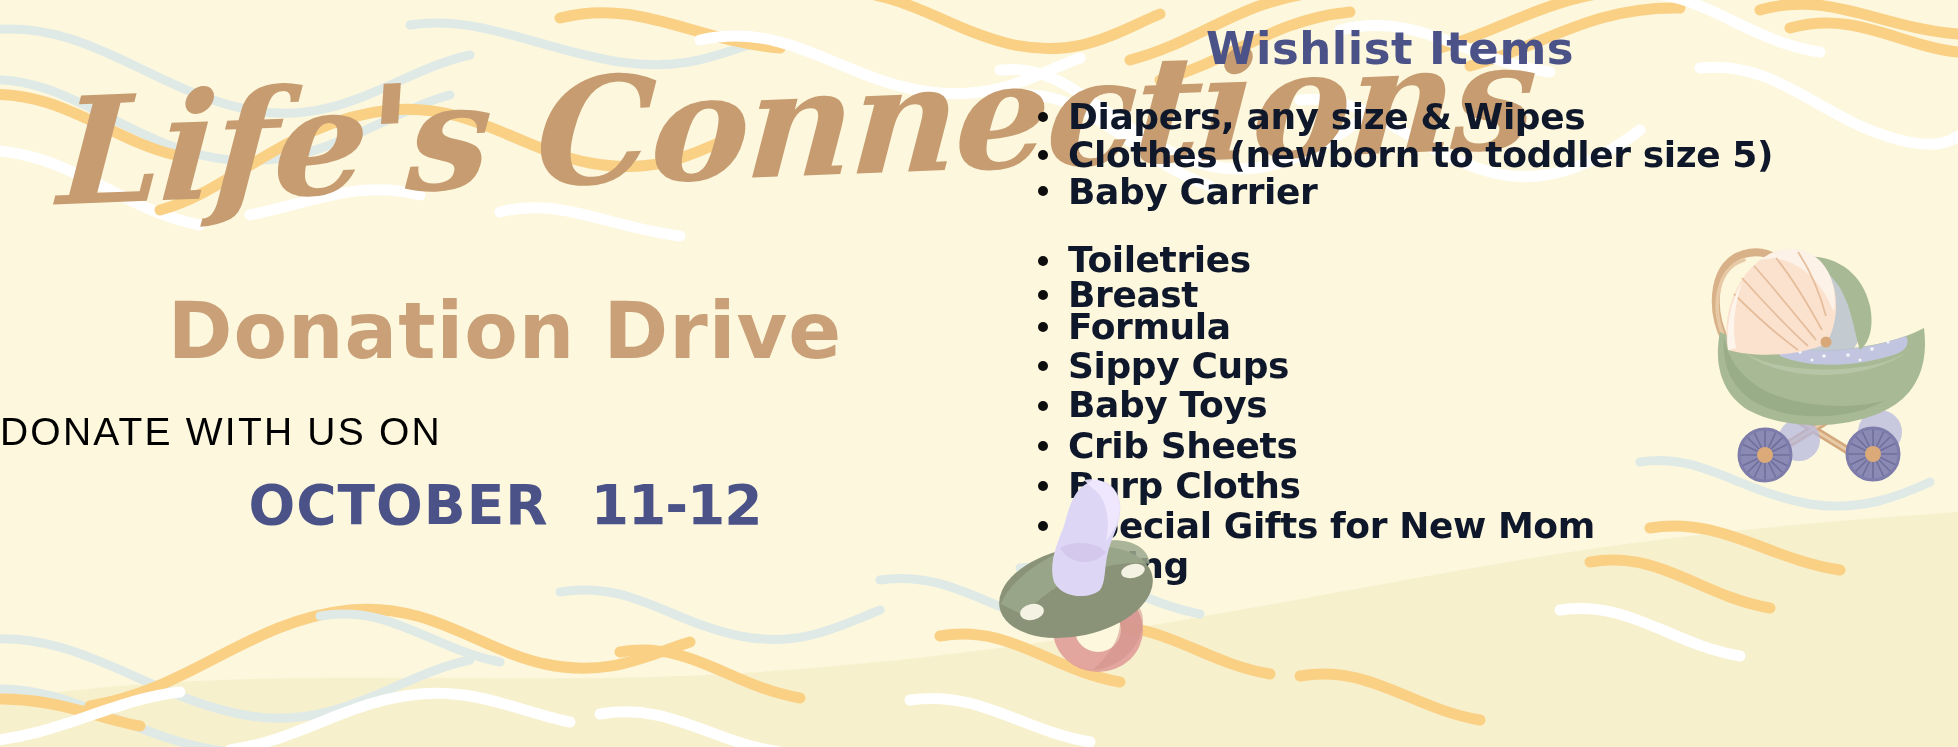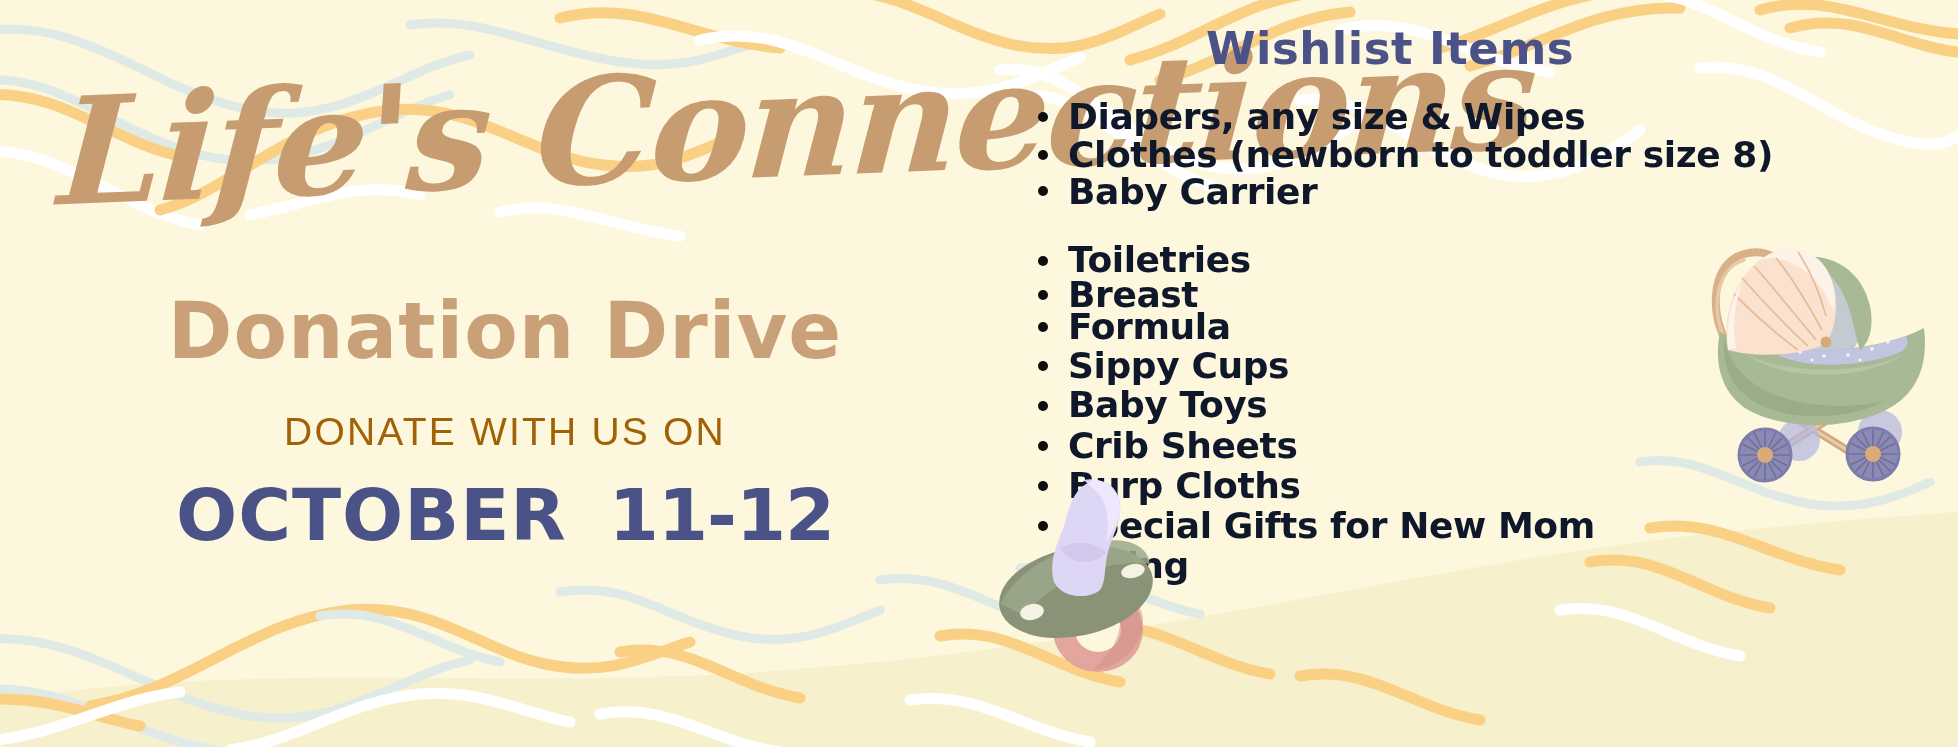--- a/index.html
+++ b/index.html
@@ -258,7 +258,7 @@
 
     <ul class="wishlist-list" style="height: 520px;">
       <li style="position: absolute; top: 0px; left: 0px; width: 930px; height: 34px; display: flex; align-items: center;"><span class="bullet"></span><span>Diapers, any size &amp; Wipes</span></li>
-      <li style="position: absolute; top: 38px; left: 0px; width: 930px; height: 34px; display: flex; align-items: center;"><span class="bullet"></span><span>Clothes (newborn to toddler size 8)</span></li>
+      <li style="position: absolute; top: 38px; left: 0px; width: 930px; height: 34px; display: flex; align-items: center;"><span class="bullet"></span><span>Clothes (newborn to toddler size 5)</span></li>
       <li style="position: absolute; top: 74px; left: 0px; width: 930px; height: 34px; display: flex; align-items: flex-start;"><span class="bullet"></span><span>Baby Carrier</span></li>
       <li style="position: absolute; top: 144px; left: 0px; width: 930px; height: 34px; display: flex; align-items: flex-end;"><span class="bullet"></span><span>Toiletries</span></li>
       <li style="position: absolute; top: 178px; left: 0px; width: 930px; height: 34px; display: flex; align-items: center;"><span class="bullet"></span><span>Breast</span></li>

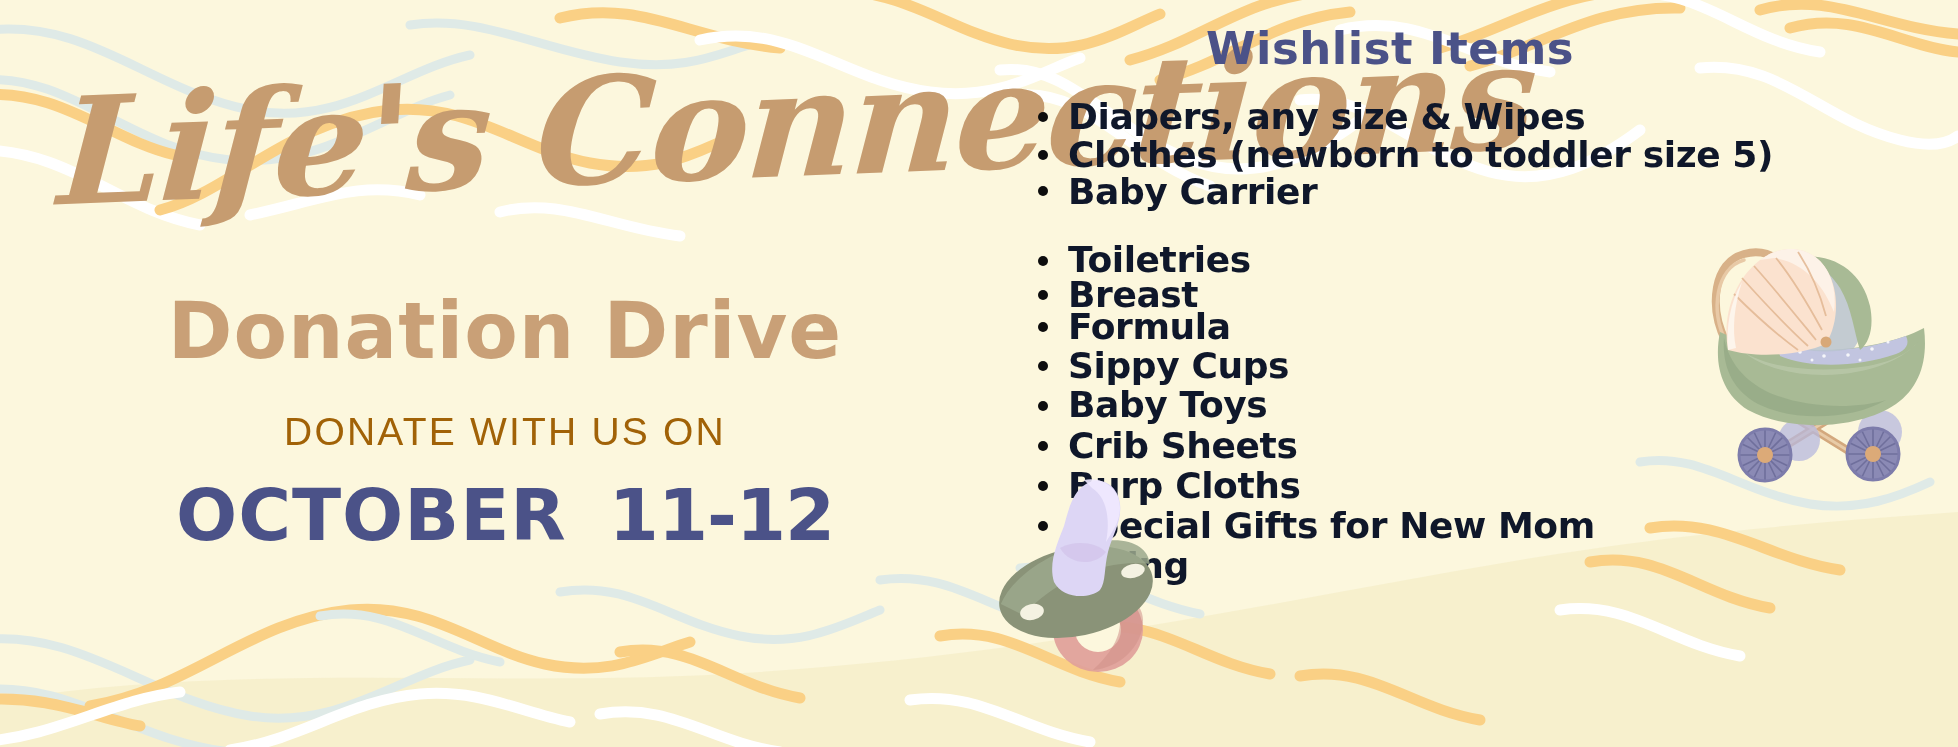--- a/index.html
+++ b/index.html
@@ -66,11 +66,11 @@
     position:absolute;
     left:0; top:410px;
     width:1010px;
-    text-align:center;
+    text-align:left;
     font-family:"Liberation Sans", sans-serif;
     font-weight:400;
     font-size:39px;
-    color:#a16207;
+    color:#000000;
     letter-spacing:2.2px;
   }
 

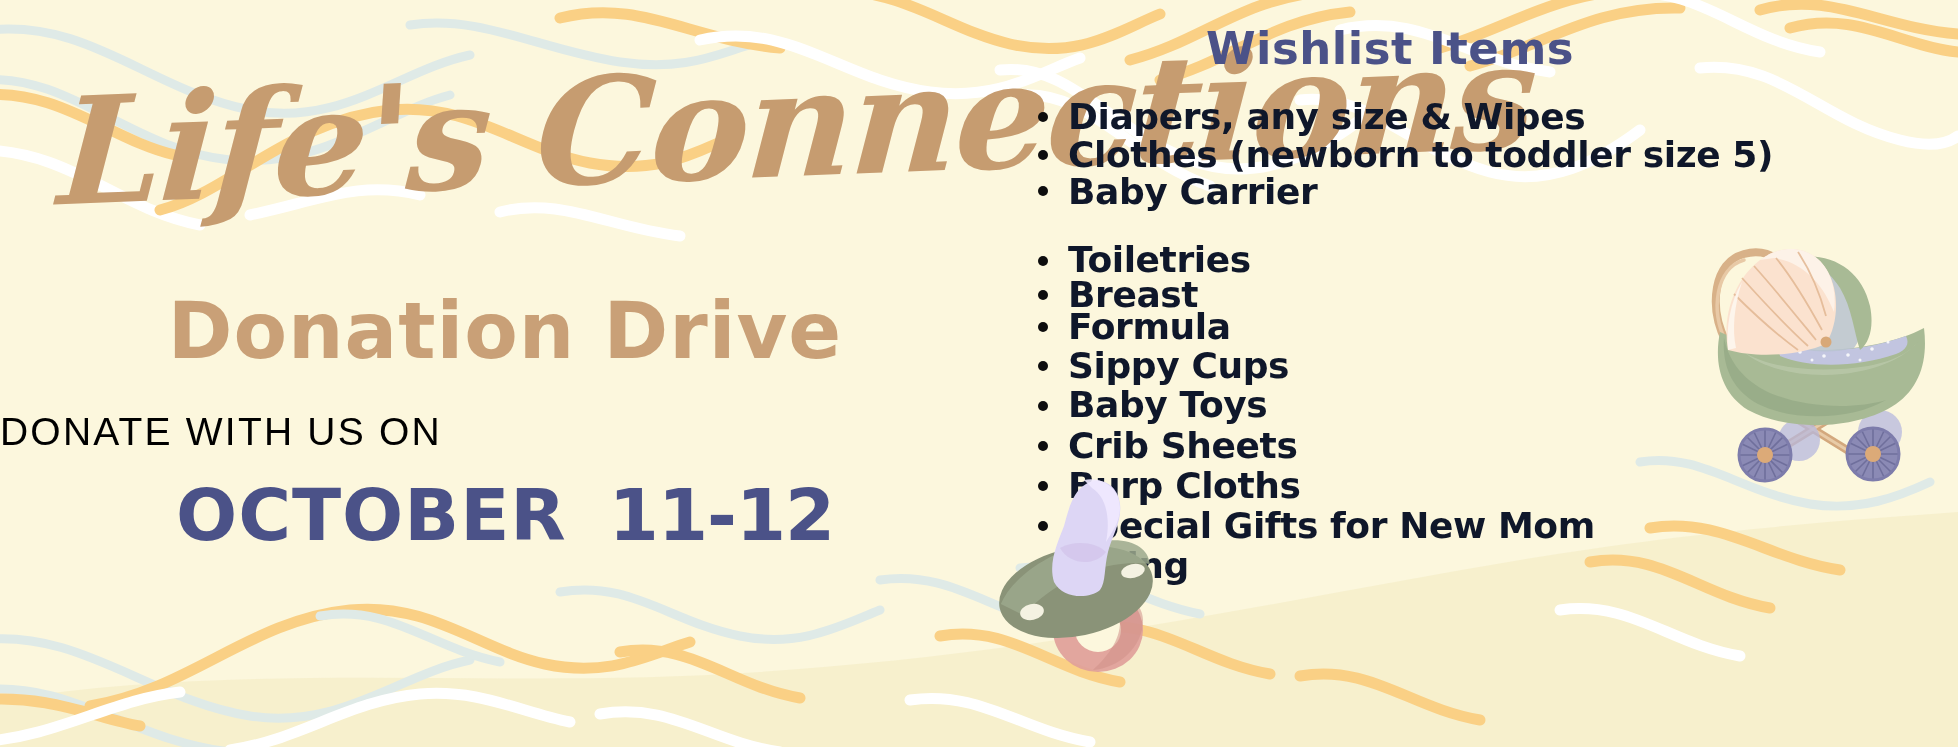--- a/index.html
+++ b/index.html
@@ -81,7 +81,7 @@
     text-align:center;
     font-family:"DejaVu Sans", sans-serif;
     font-weight:700;
-    font-size:72px;
+    font-size:55px;
     color:#4b5288;
     letter-spacing:0px;
     white-space:nowrap;

